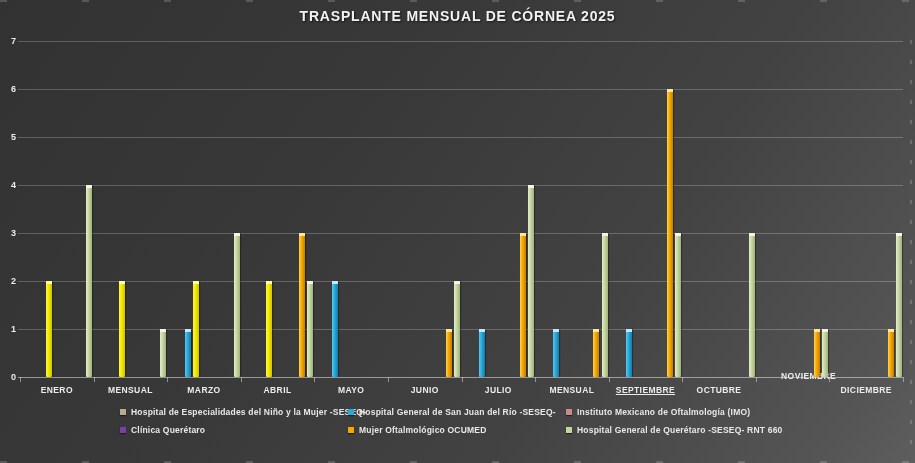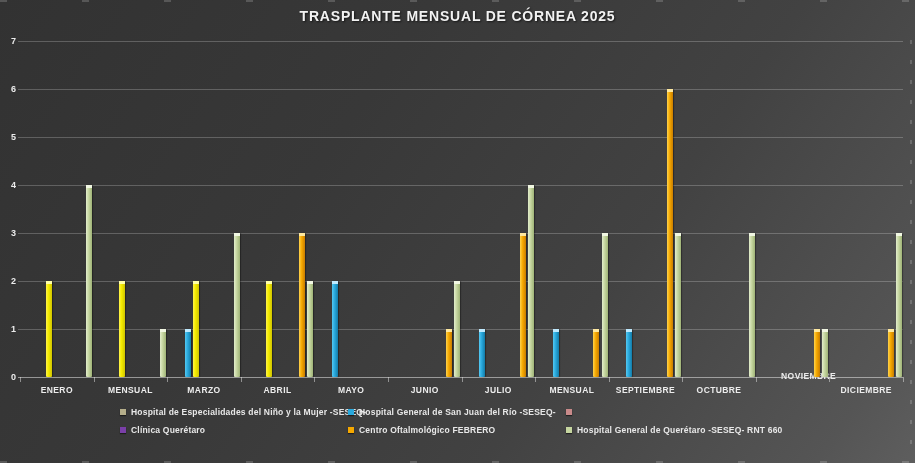--- a/index.html
+++ b/index.html
@@ -81,7 +81,7 @@
       <div class="xlabel" style="left: 424.708px; top: 385px;">JUNIO</div>
       <div class="xlabel" style="left: 498.292px; top: 385px;">JULIO</div>
       <div class="xlabel" style="left: 571.875px; top: 385px;">MENSUAL</div>
-      <div class="xlabel" style="left: 645.458px; top: 385px;">SEPTIEMBRE</div>
+      <div class="xlabel" style="left: 645.458px; top: 385px; text-decoration: underline;">SEPTIEMBRE</div>
       <div class="xlabel" style="left: 719.042px; top: 385px;">OCTUBRE</div>
       <div class="xlabel" style="left: 792.625px; top: 371px; margin-left: 16px;">NOVIEMBRE</div>
       <div class="xlabel" style="left: 866.208px; top: 385px;">DICIEMBRE</div>

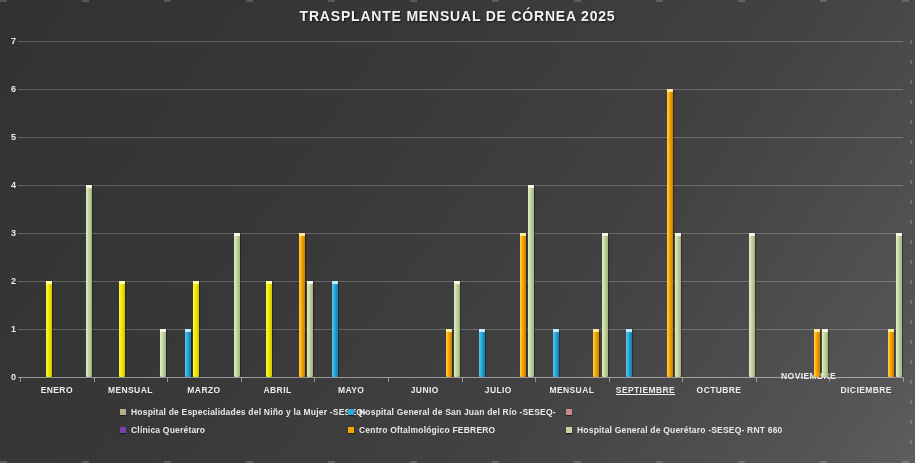--- a/index.html
+++ b/index.html
@@ -191,6 +191,7 @@
       </div>
       <div class="legend-item">
         <span class="legend-marker" style="background: rgb(201, 138, 138);"></span>
+        <span class="legend-label">Instituto Mexicano de Oftalmología (IMO)</span>
       </div>
       <div class="legend-item">
         <span class="legend-marker" style="background: rgb(122, 63, 168);"></span>

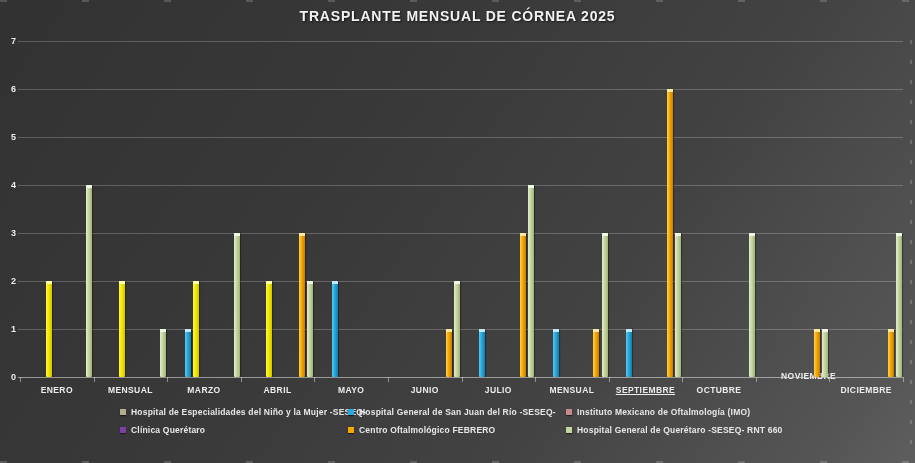--- a/index.html
+++ b/index.html
@@ -199,7 +199,7 @@
       </div>
       <div class="legend-item">
         <span class="legend-marker" style="background: rgb(245, 168, 0);"></span>
-        <span class="legend-label">Centro Oftalmológico FEBRERO</span>
+        <span class="legend-label">Mujer Oftalmológico OCUMED</span>
       </div>
       <div class="legend-item">
         <span class="legend-marker" style="background: rgb(198, 214, 160);"></span>

